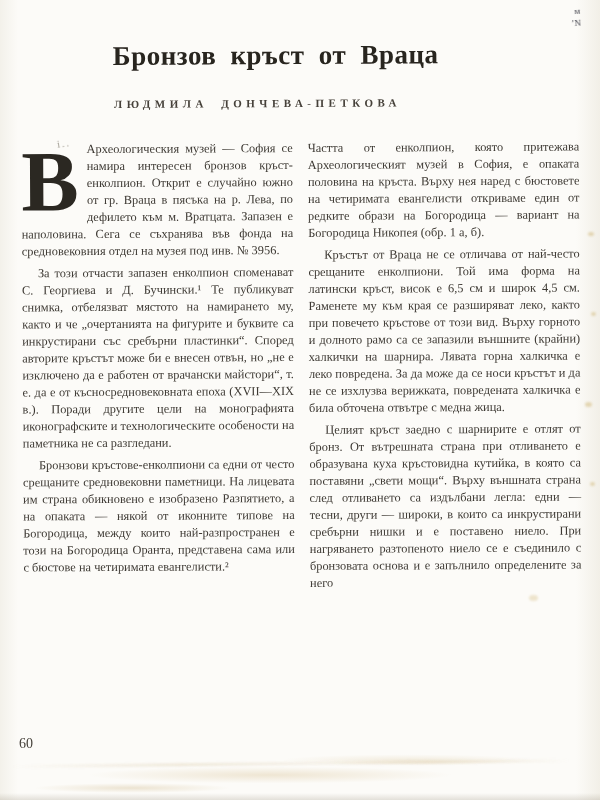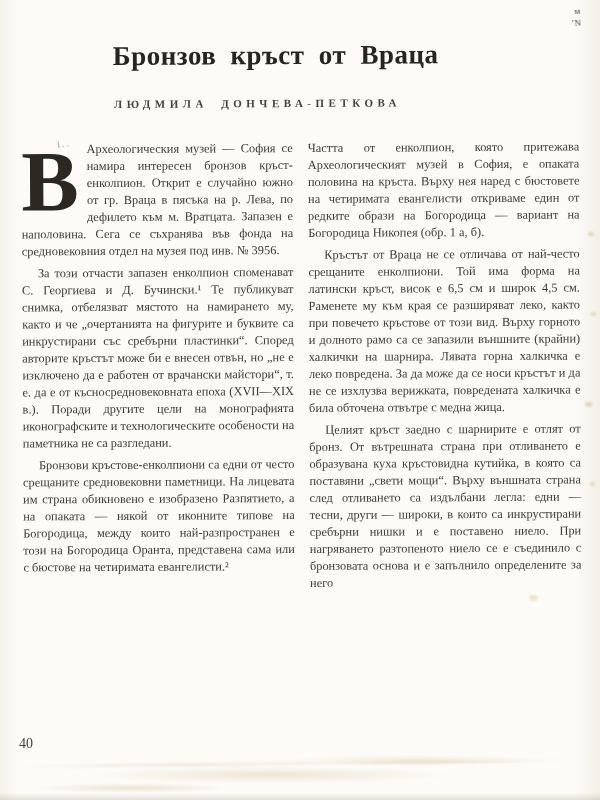--- a/index.html
+++ b/index.html
@@ -137,7 +137,7 @@
 
   </div>
 
-  <div class="page-number">40</div>
+  <div class="page-number">60</div>
 
   <div class="mark-tr">
     <span>м</span>

